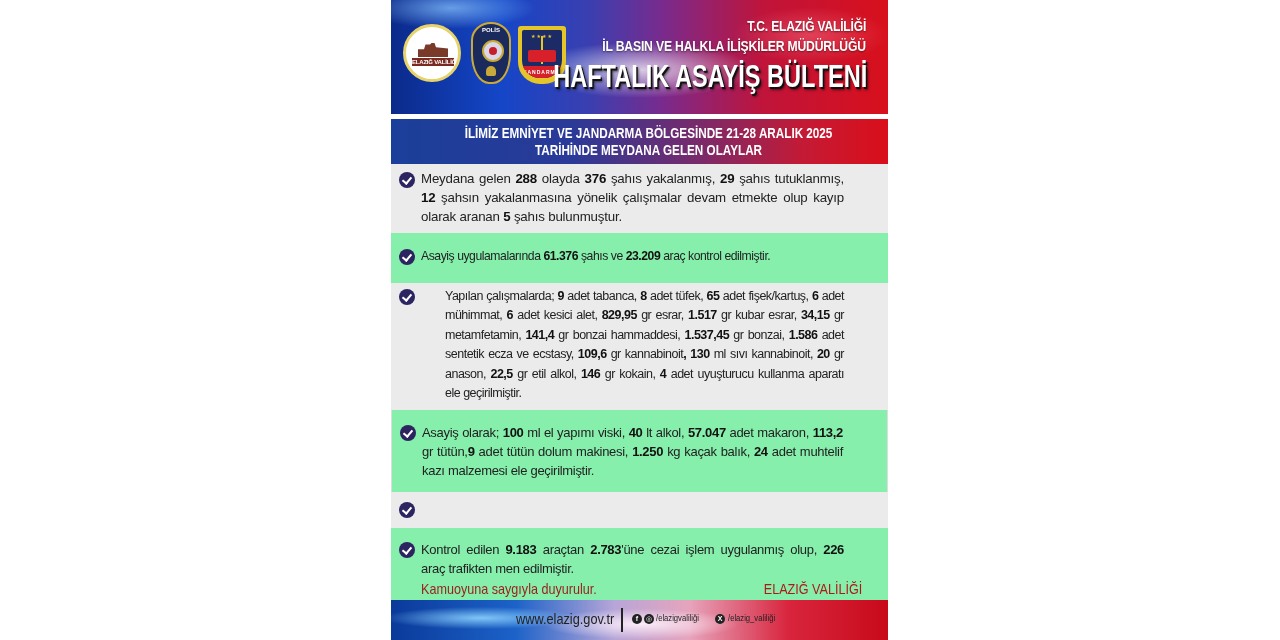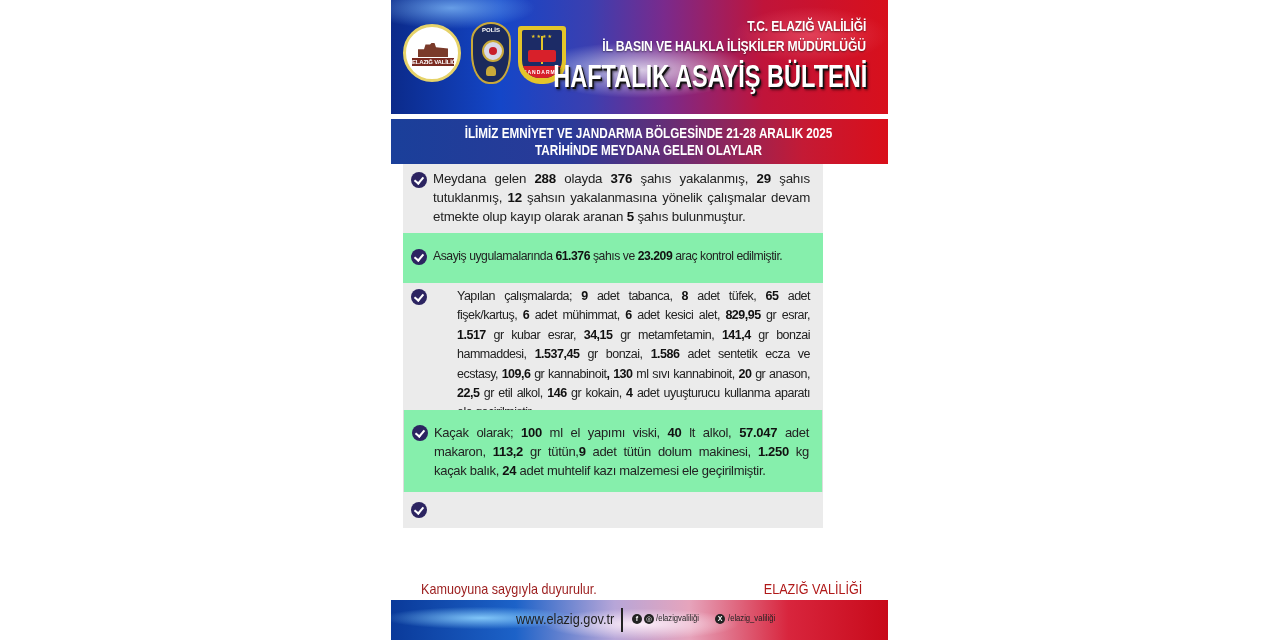--- a/index.html
+++ b/index.html
@@ -98,7 +98,7 @@
   .date-band .l1 { margin-top:5px; }
   
   .section {
-    position:absolute; left:12px; width:420px; box-sizing:border-box; padding:0 13px 0 30px;
+    position:absolute; left:0; width:497px; box-sizing:border-box; padding:0 44px 0 30px;
     color:#222; font-size:13px; line-height:19.2px;
   }
   .section.gray { background:#ebebeb; }

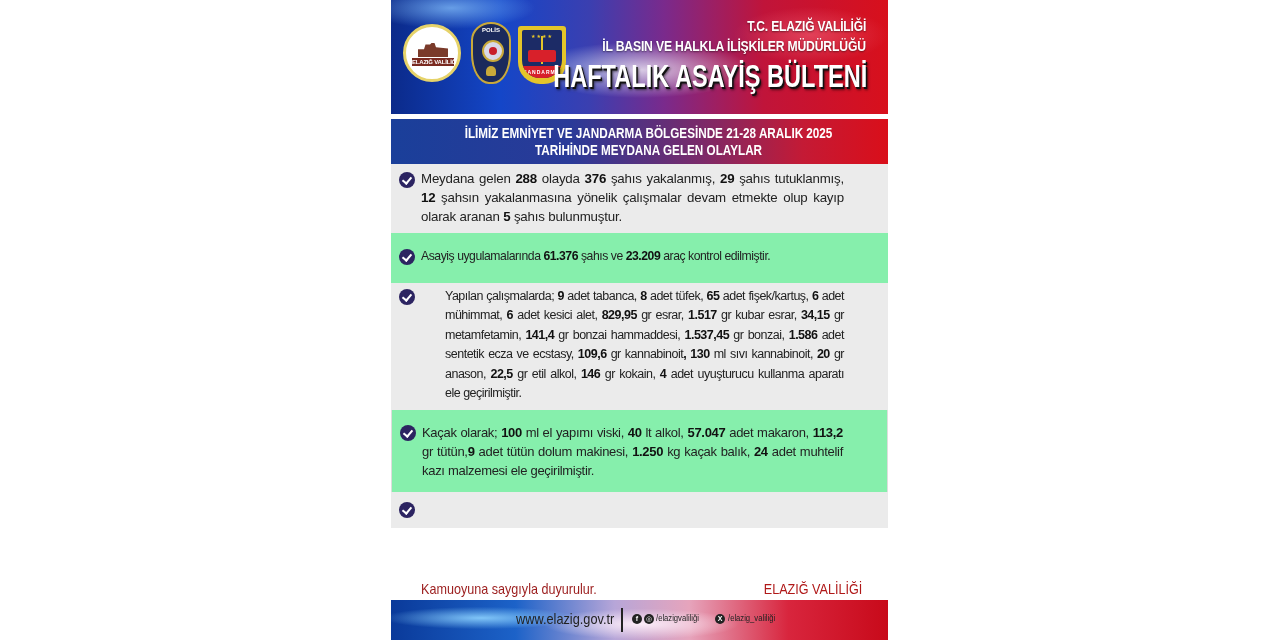--- a/index.html
+++ b/index.html
@@ -219,7 +219,7 @@
   <div class="section white sec4">
     <span class="check"></span>
     <div class="text">
-        <p><span>Kaçak olarak; </span><b>100</b><span> ml el yapımı viski, </span><b>40</b><span> lt alkol, </span><b>57.047</b><span> adet makaron, </span><b>113,2</b><span> gr tütün,</span><b>9</b><span> adet tütün dolum makinesi, </span><b>1.250</b><span> kg kaçak balık, </span><b>24</b><span> adet muhtelif kazı malzemesi ele geçirilmiştir.</span></p>
+        <p><span>Asayiş olarak; </span><b>100</b><span> ml el yapımı viski, </span><b>40</b><span> lt alkol, </span><b>57.047</b><span> adet makaron, </span><b>113,2</b><span> gr tütün,</span><b>9</b><span> adet tütün dolum makinesi, </span><b>1.250</b><span> kg kaçak balık, </span><b>24</b><span> adet muhtelif kazı malzemesi ele geçirilmiştir.</span></p>
       </div>
   </div>
 

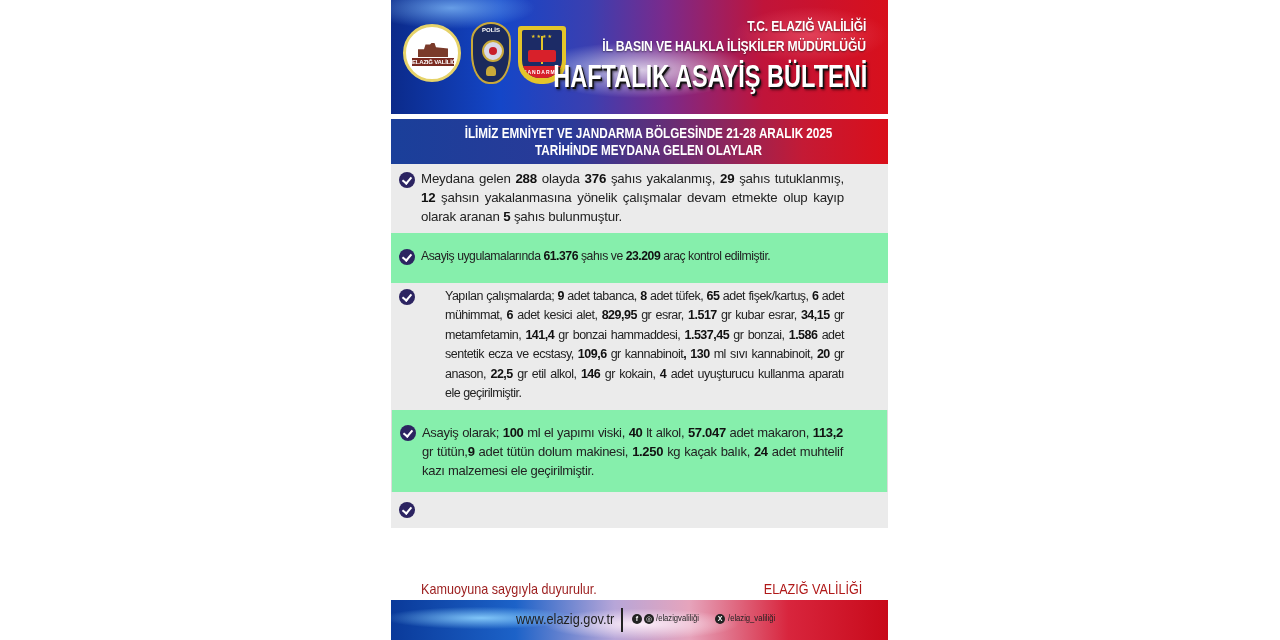--- a/index.html
+++ b/index.html
@@ -227,6 +227,12 @@
     <span class="check"></span>
   </div>
 
+  <div class="section white sec6">
+    <span class="check"></span>
+    <div class="text">
+        <p><span>Kontrol edilen </span><b>9.183</b><span> araçtan </span><b>2.783</b><span>'üne cezai işlem uygulanmış olup, </span><b>226</b><span> araç trafikten men edilmiştir.</span></p>
+      </div>
+  </div>
 
   <div class="closing-left">Kamuoyuna saygıyla duyurulur.</div>
   <div class="closing-right">ELAZIĞ VALİLİĞİ</div>

